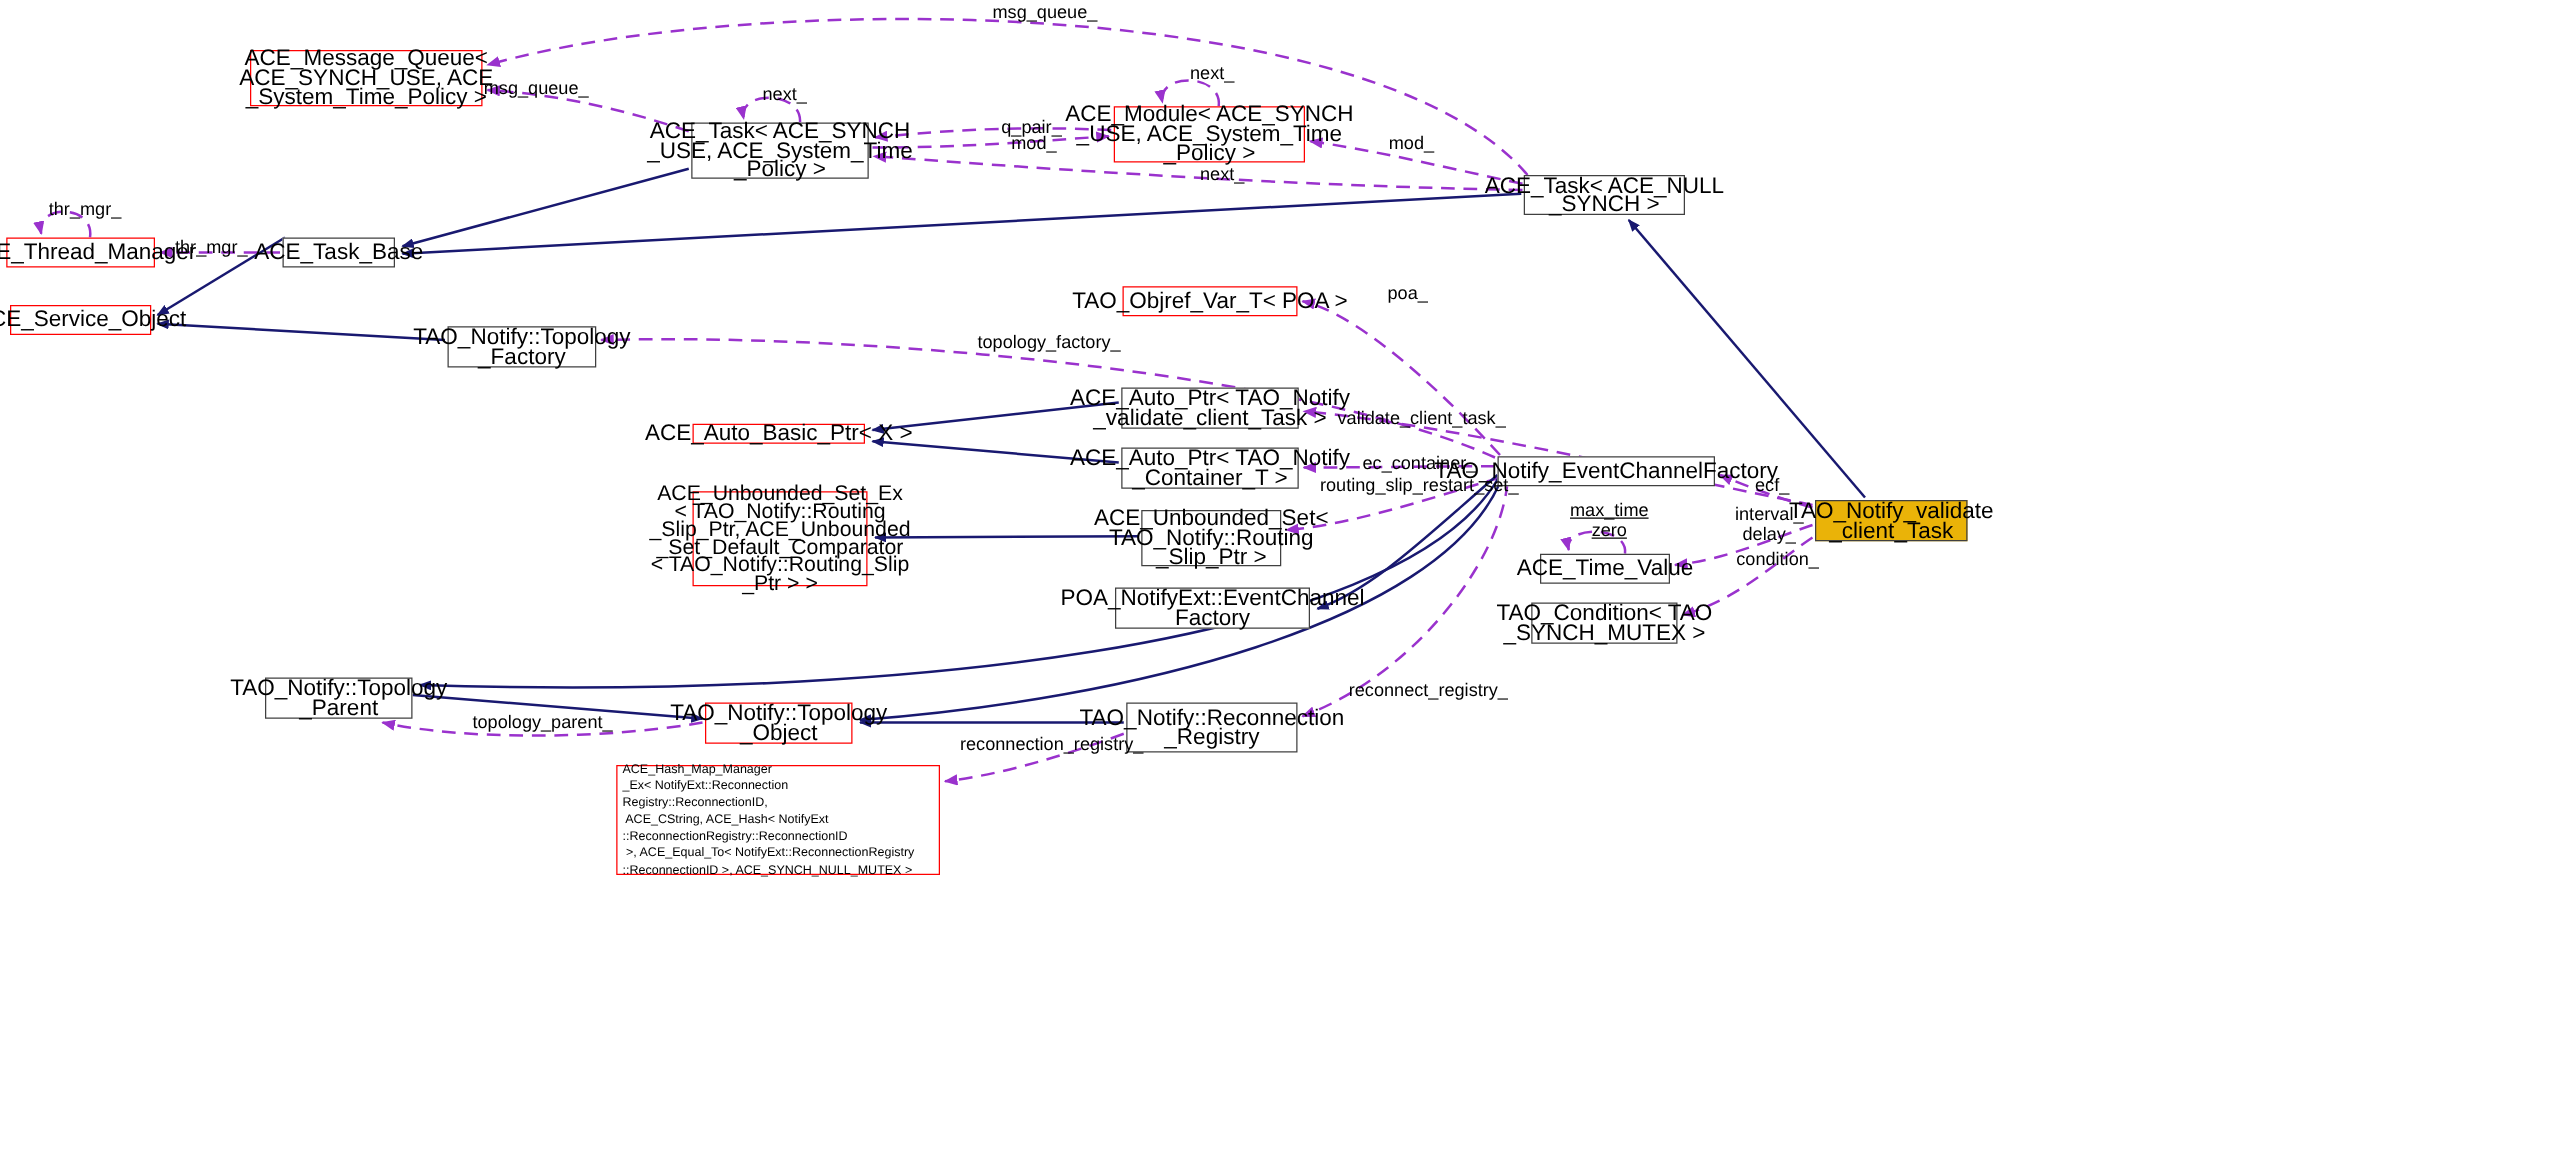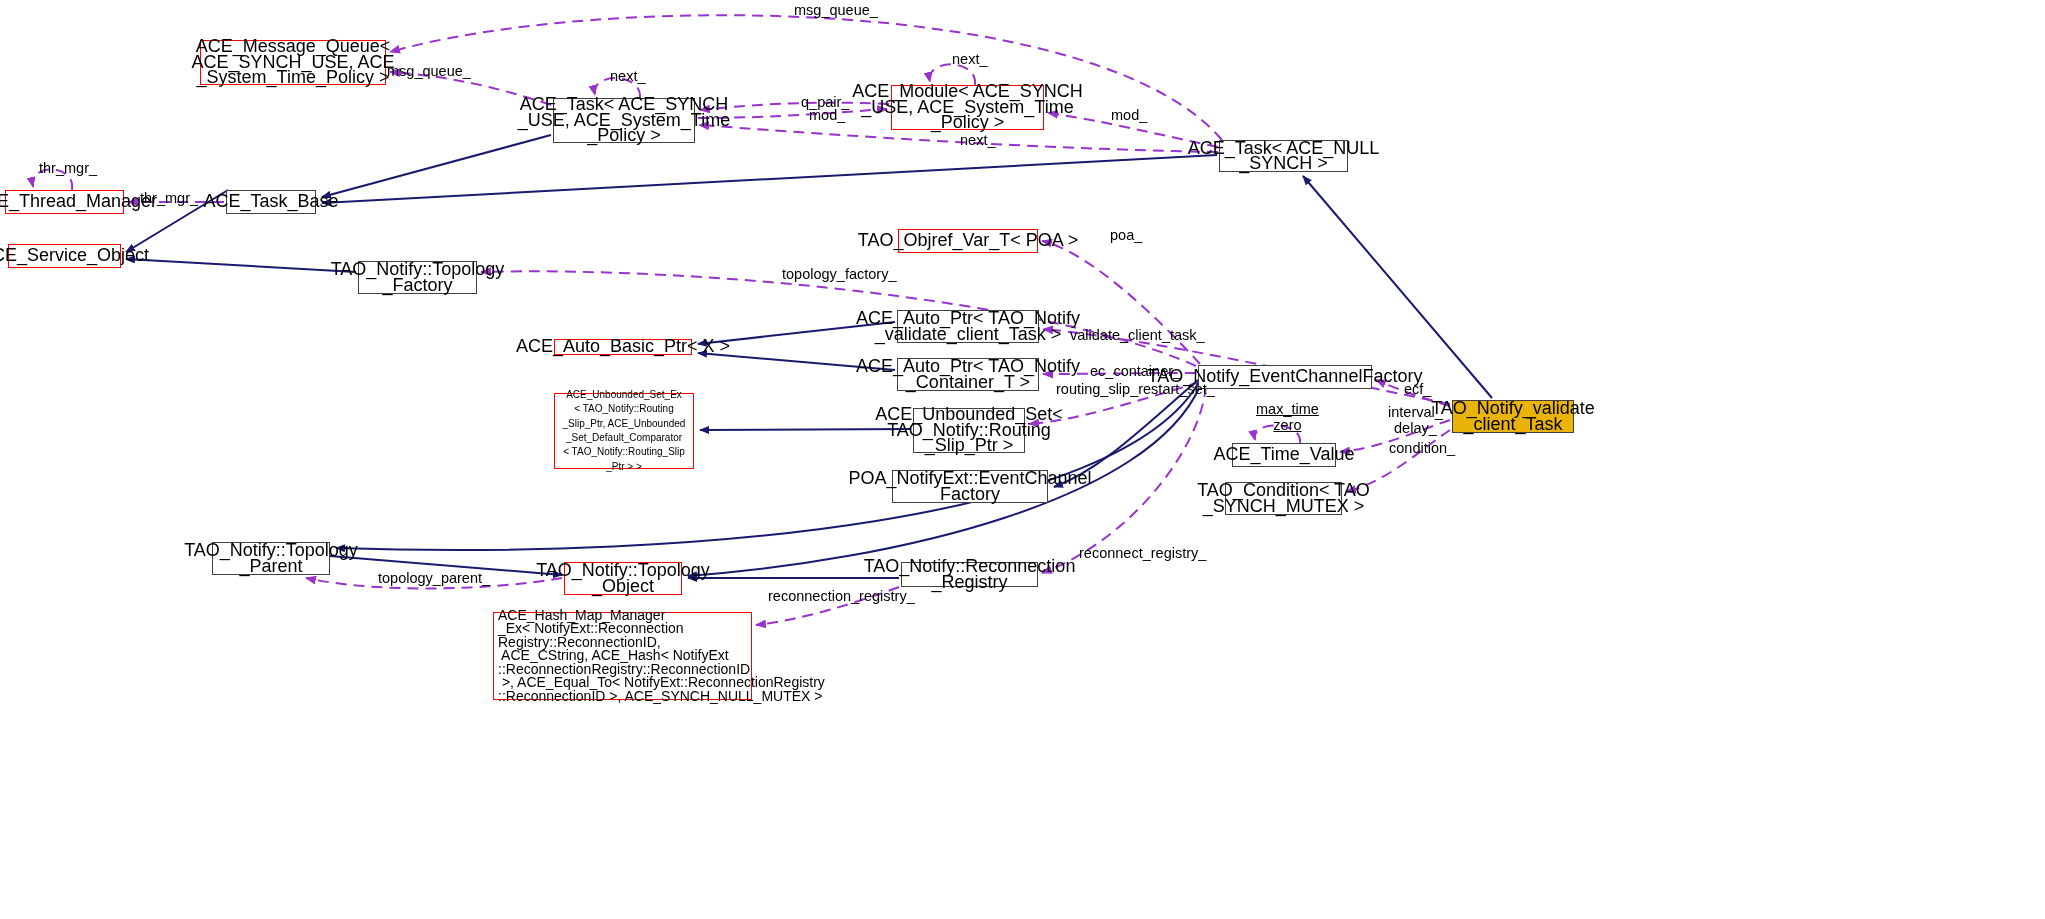--- a/index.html
+++ b/index.html
@@ -13,7 +13,7 @@
   .node.grey{background:#eab308;border:1px solid #404040;}
   .node.light{border:1px solid #404040;}
   .node.small{font-size:14px;line-height:13.4px;}
-  .node.tight{font-size:10px;line-height:14.4px;}
+  .node.tight{font-size:17px;line-height:14.4px;}
   .edgelabel{position:absolute;font-size:14.5px;color:#000;white-space:pre;z-index:6;background:transparent;}
 </style>
 </head>

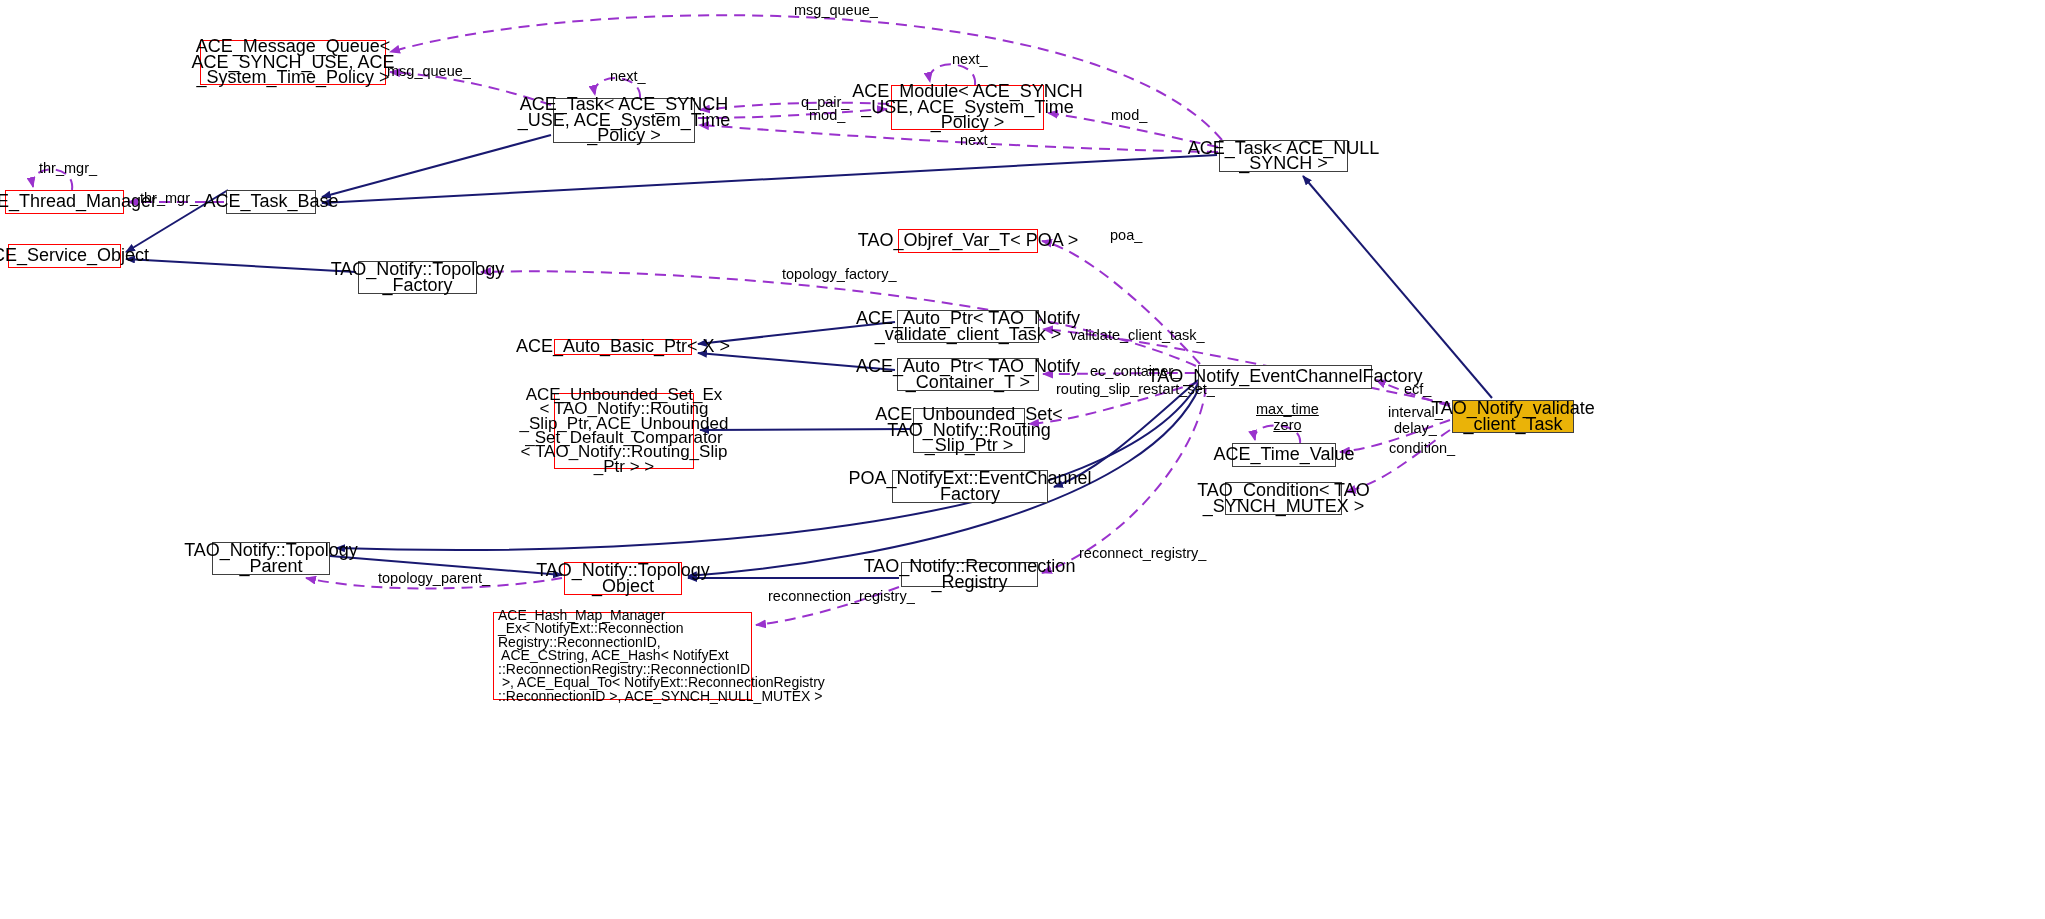--- a/index.html
+++ b/index.html
@@ -151,7 +151,7 @@
 _Parent</div>
   <div class="node red" style="left:564px;top:562px;width:118px;height:33px;">TAO_Notify::Topology
 _Object</div>
-  <div class="node" style="left:901px;top:562px;width:137px;height:25px;">TAO_Notify::Reconnection
+  <div class="node" style="left:901px;top:562px;width:137px;height:40px;">TAO_Notify::Reconnection
 _Registry</div>
   <div class="node red small" style="left:493px;top:612px;width:259px;height:88px;justify-content:flex-start;text-align:left;padding-left:4px;">ACE_Hash_Map_Manager
 _Ex&lt; NotifyExt::Reconnection

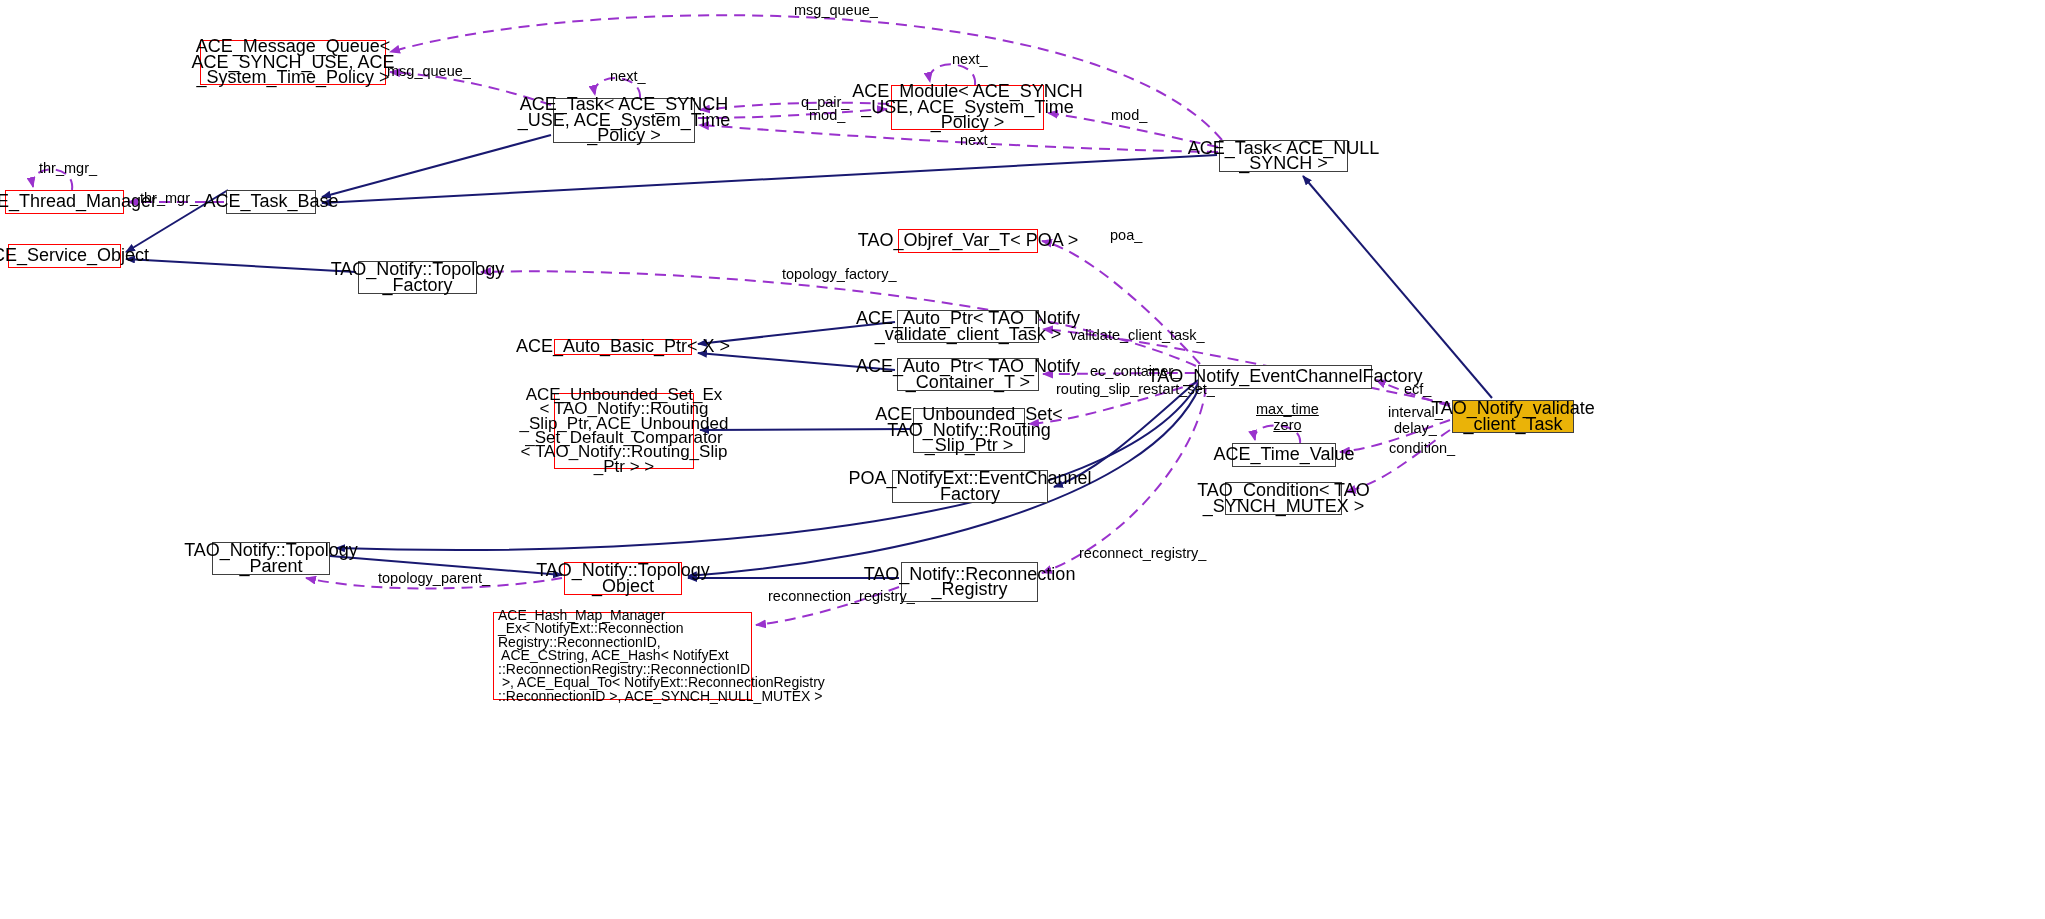--- a/index.html
+++ b/index.html
@@ -12,7 +12,7 @@
   .node.red{border:1.5px solid #ff0000;}
   .node.grey{background:#eab308;border:1px solid #404040;}
   .node.light{border:1px solid #404040;}
-  .node.small{font-size:14px;line-height:13.4px;}
+  .node.small{font-size:10px;line-height:13.4px;}
   .node.tight{font-size:17px;line-height:14.4px;}
   .edgelabel{position:absolute;font-size:14.5px;color:#000;white-space:pre;z-index:6;background:transparent;}
 </style>

